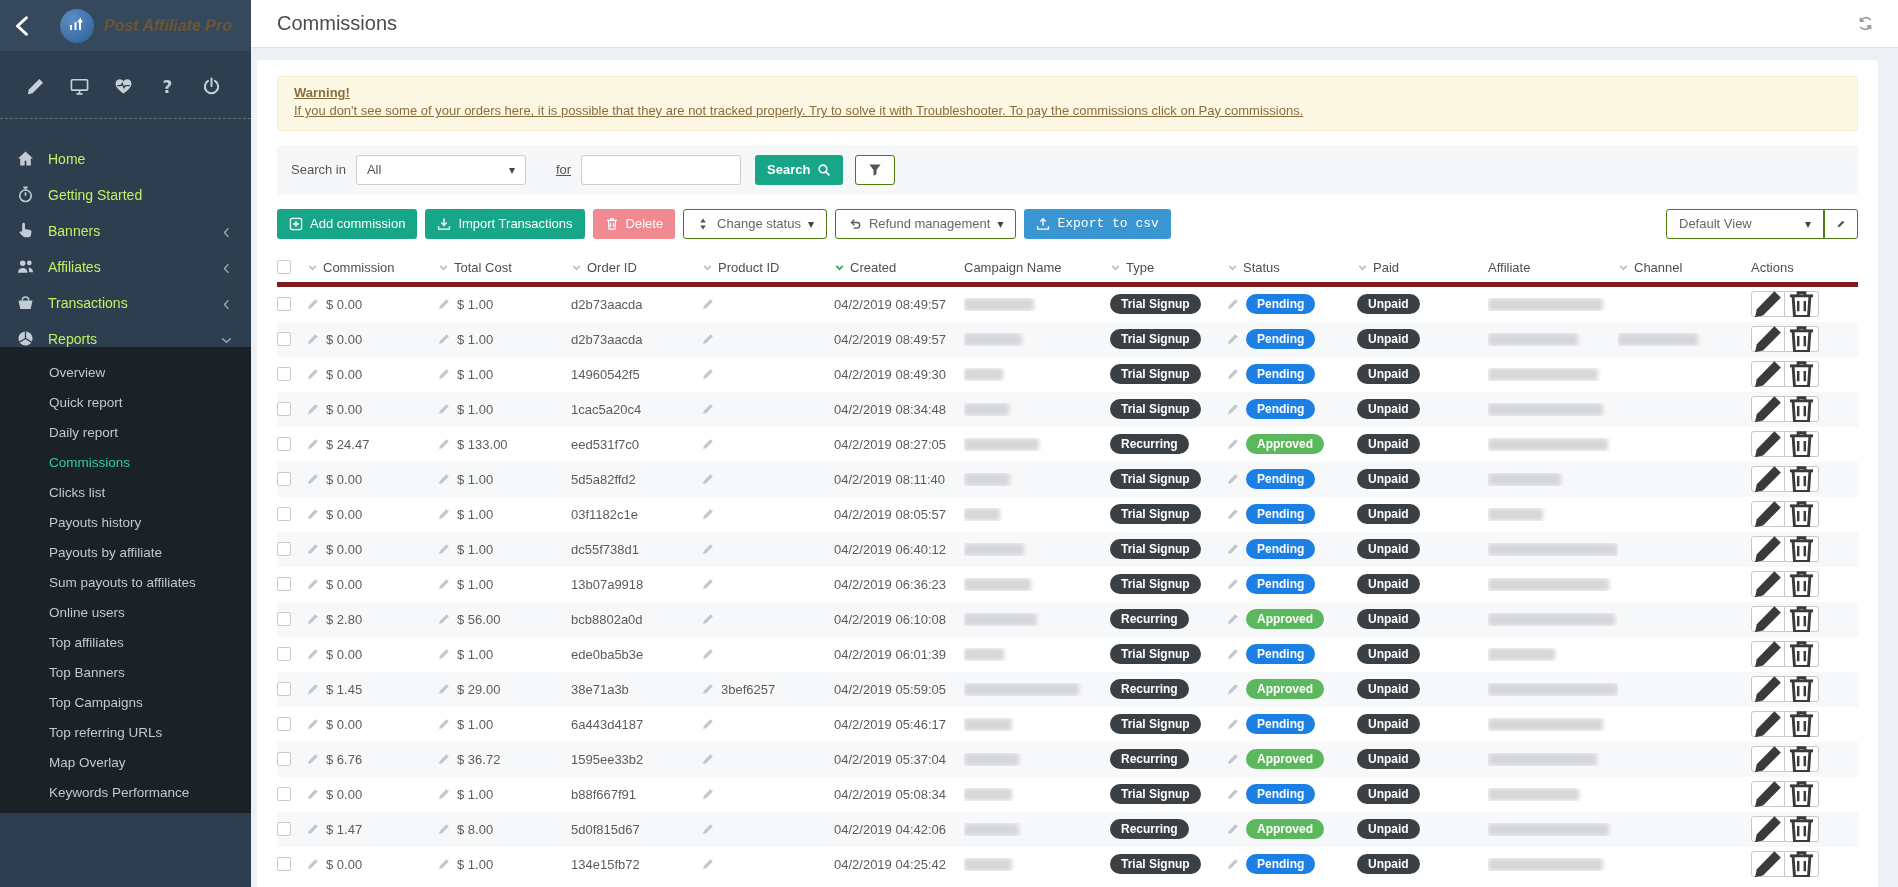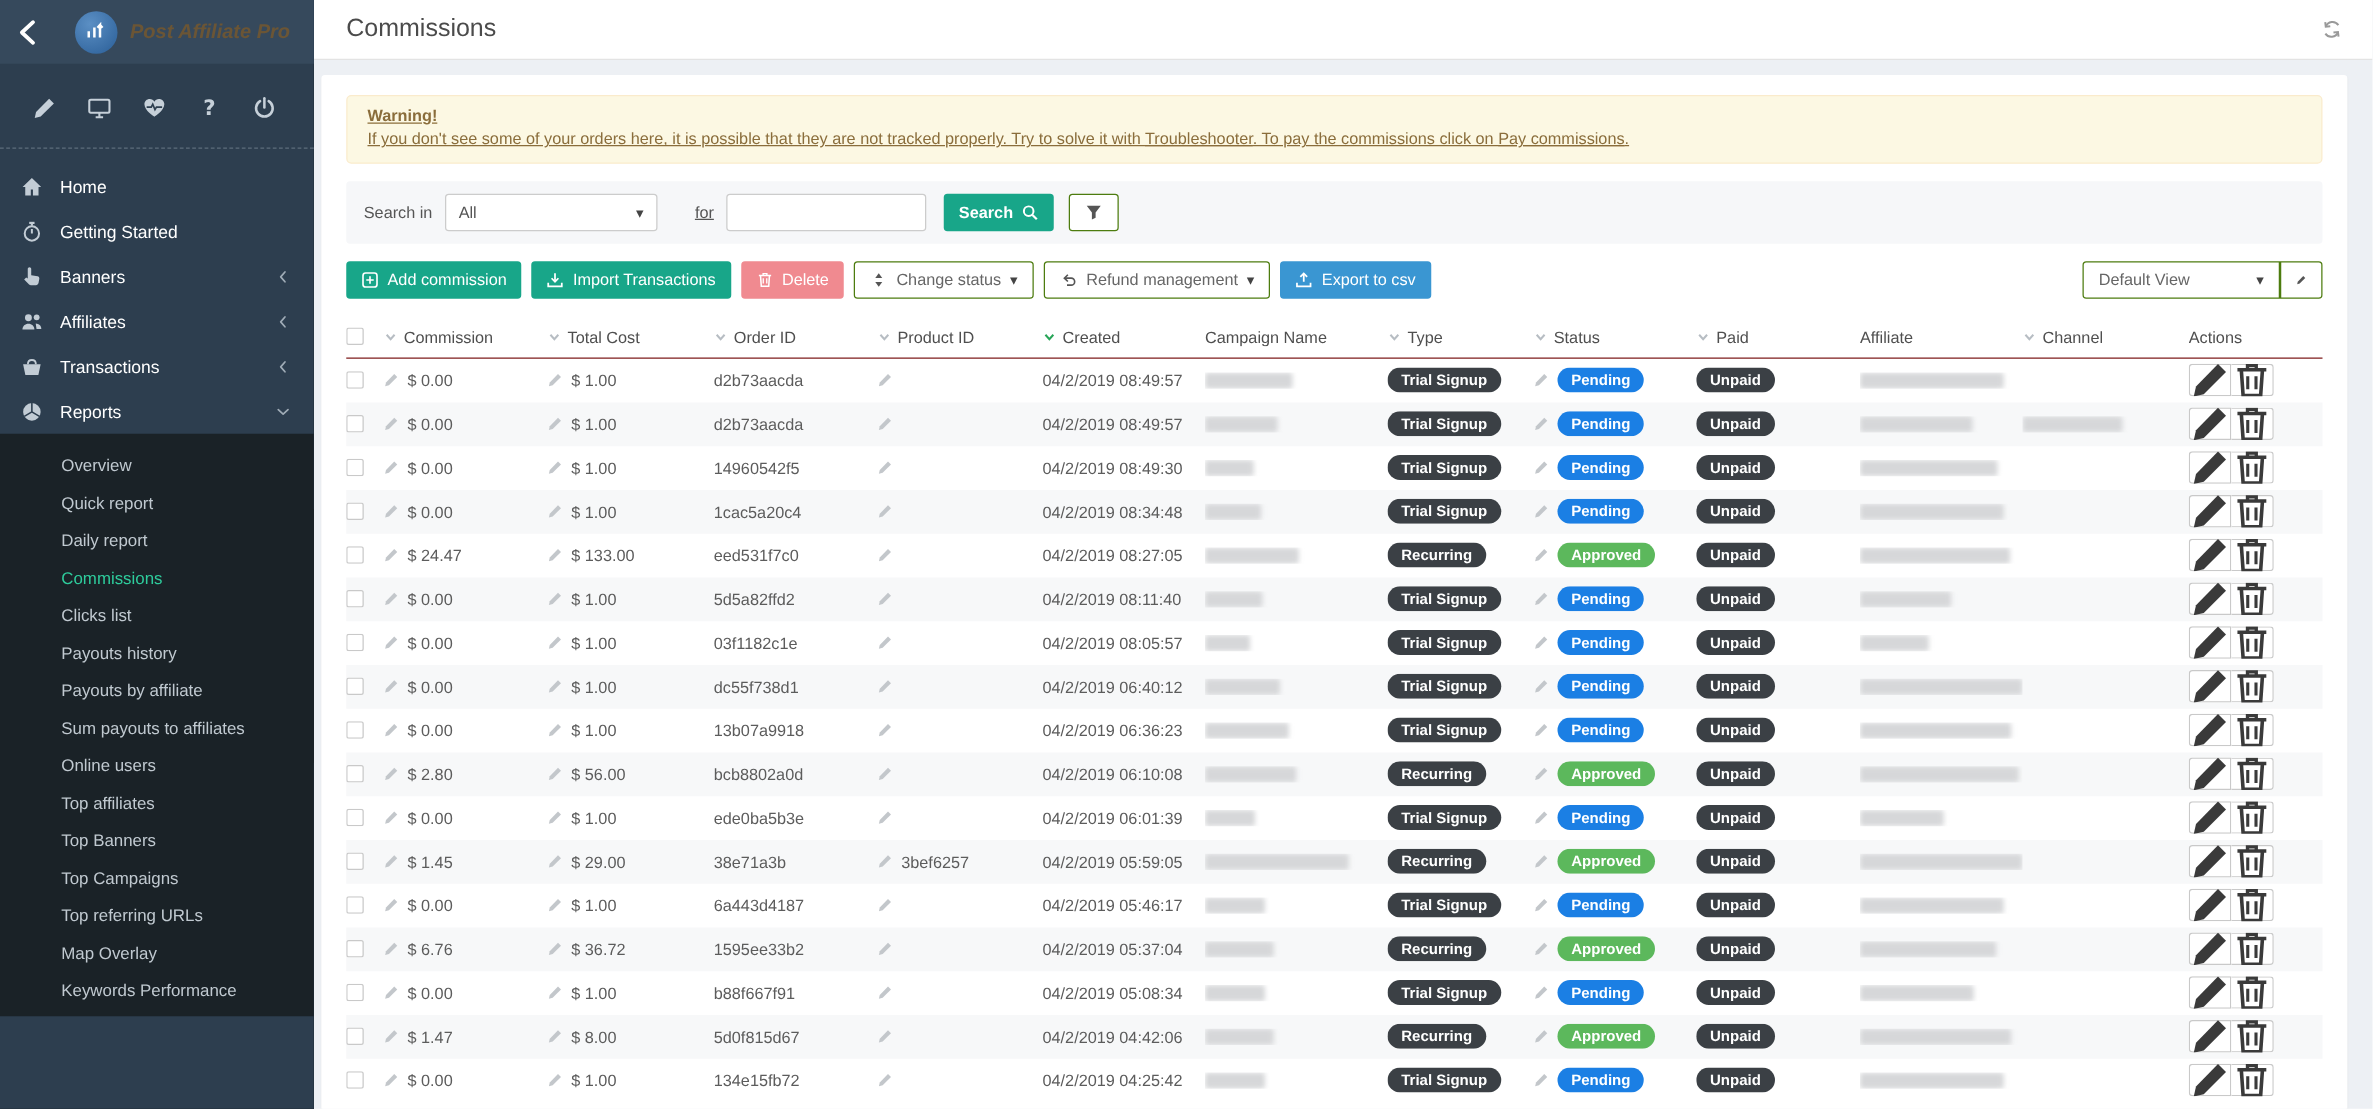--- a/index.html
+++ b/index.html
@@ -27,7 +27,7 @@
   .qic.qtext{font-size:17px;font-weight:bold;font-family:"DejaVu Sans",sans-serif;}
   .sb-dash{border-top:1px dashed #5d6d7c;margin:0;}
   .menu{padding-top:12px;}
-  .menu-item{height:36px;display:flex;align-items:center;padding:0 18px 0 17px;color:#ffffff;font-size:14px;cursor:pointer;}
+  .menu-item{height:36px;display:flex;align-items:flex-end;padding:0 18px 0 17px;color:#bef264;font-size:14px;cursor:pointer;}
   .menu-item .mi-ic{width:17px;height:17px;margin-right:14px;color:#c2ccd5;flex:0 0 auto;}
   .menu-item .mi-label{flex:1 1 auto;}
   .menu-item .mi-chev{width:13px;height:13px;color:#9fabb6;}

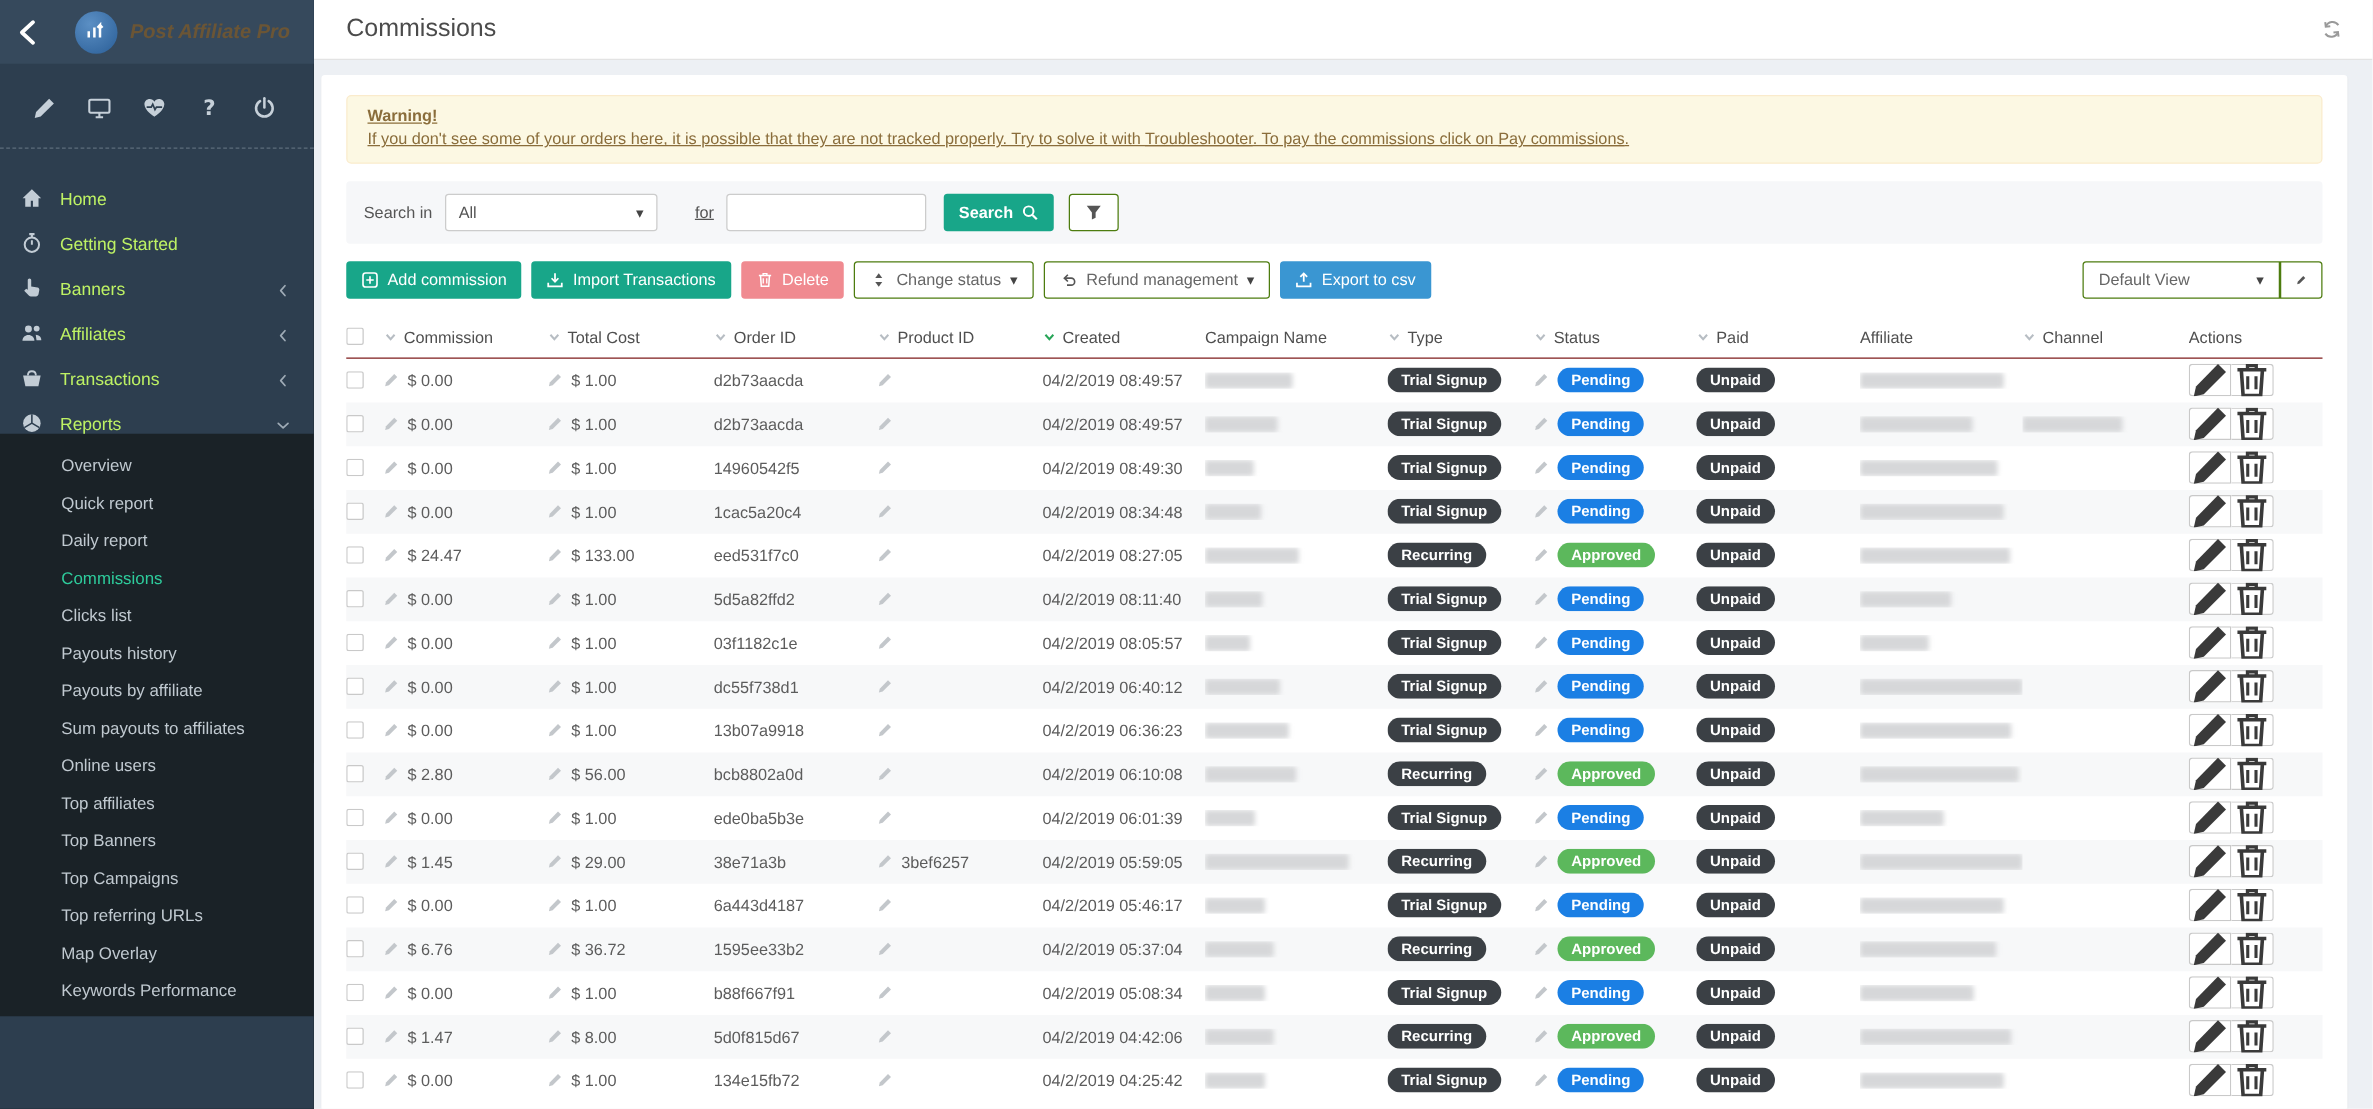--- a/index.html
+++ b/index.html
@@ -62,7 +62,7 @@
     font-size:13px;font-family:inherit;cursor:pointer;white-space:nowrap;}
   .btn .bic{width:14px;height:14px;display:inline-flex;}
   .btn.green{background:var(--accent-green);color:#fff;}
-  .btn.blue{background:var(--primary-blue);color:#fff;}
+  .btn.blue{background:var(--primary-blue);color:#fff;font-family:Liberation Mono, monospace;}
   .btn.pink{background:var(--delete-pink);color:#fff;}
   .btn.white{background:#fff;border:1px solid #4d7c0f;color:#666;}
   .btn.white .bic{color:#555;}

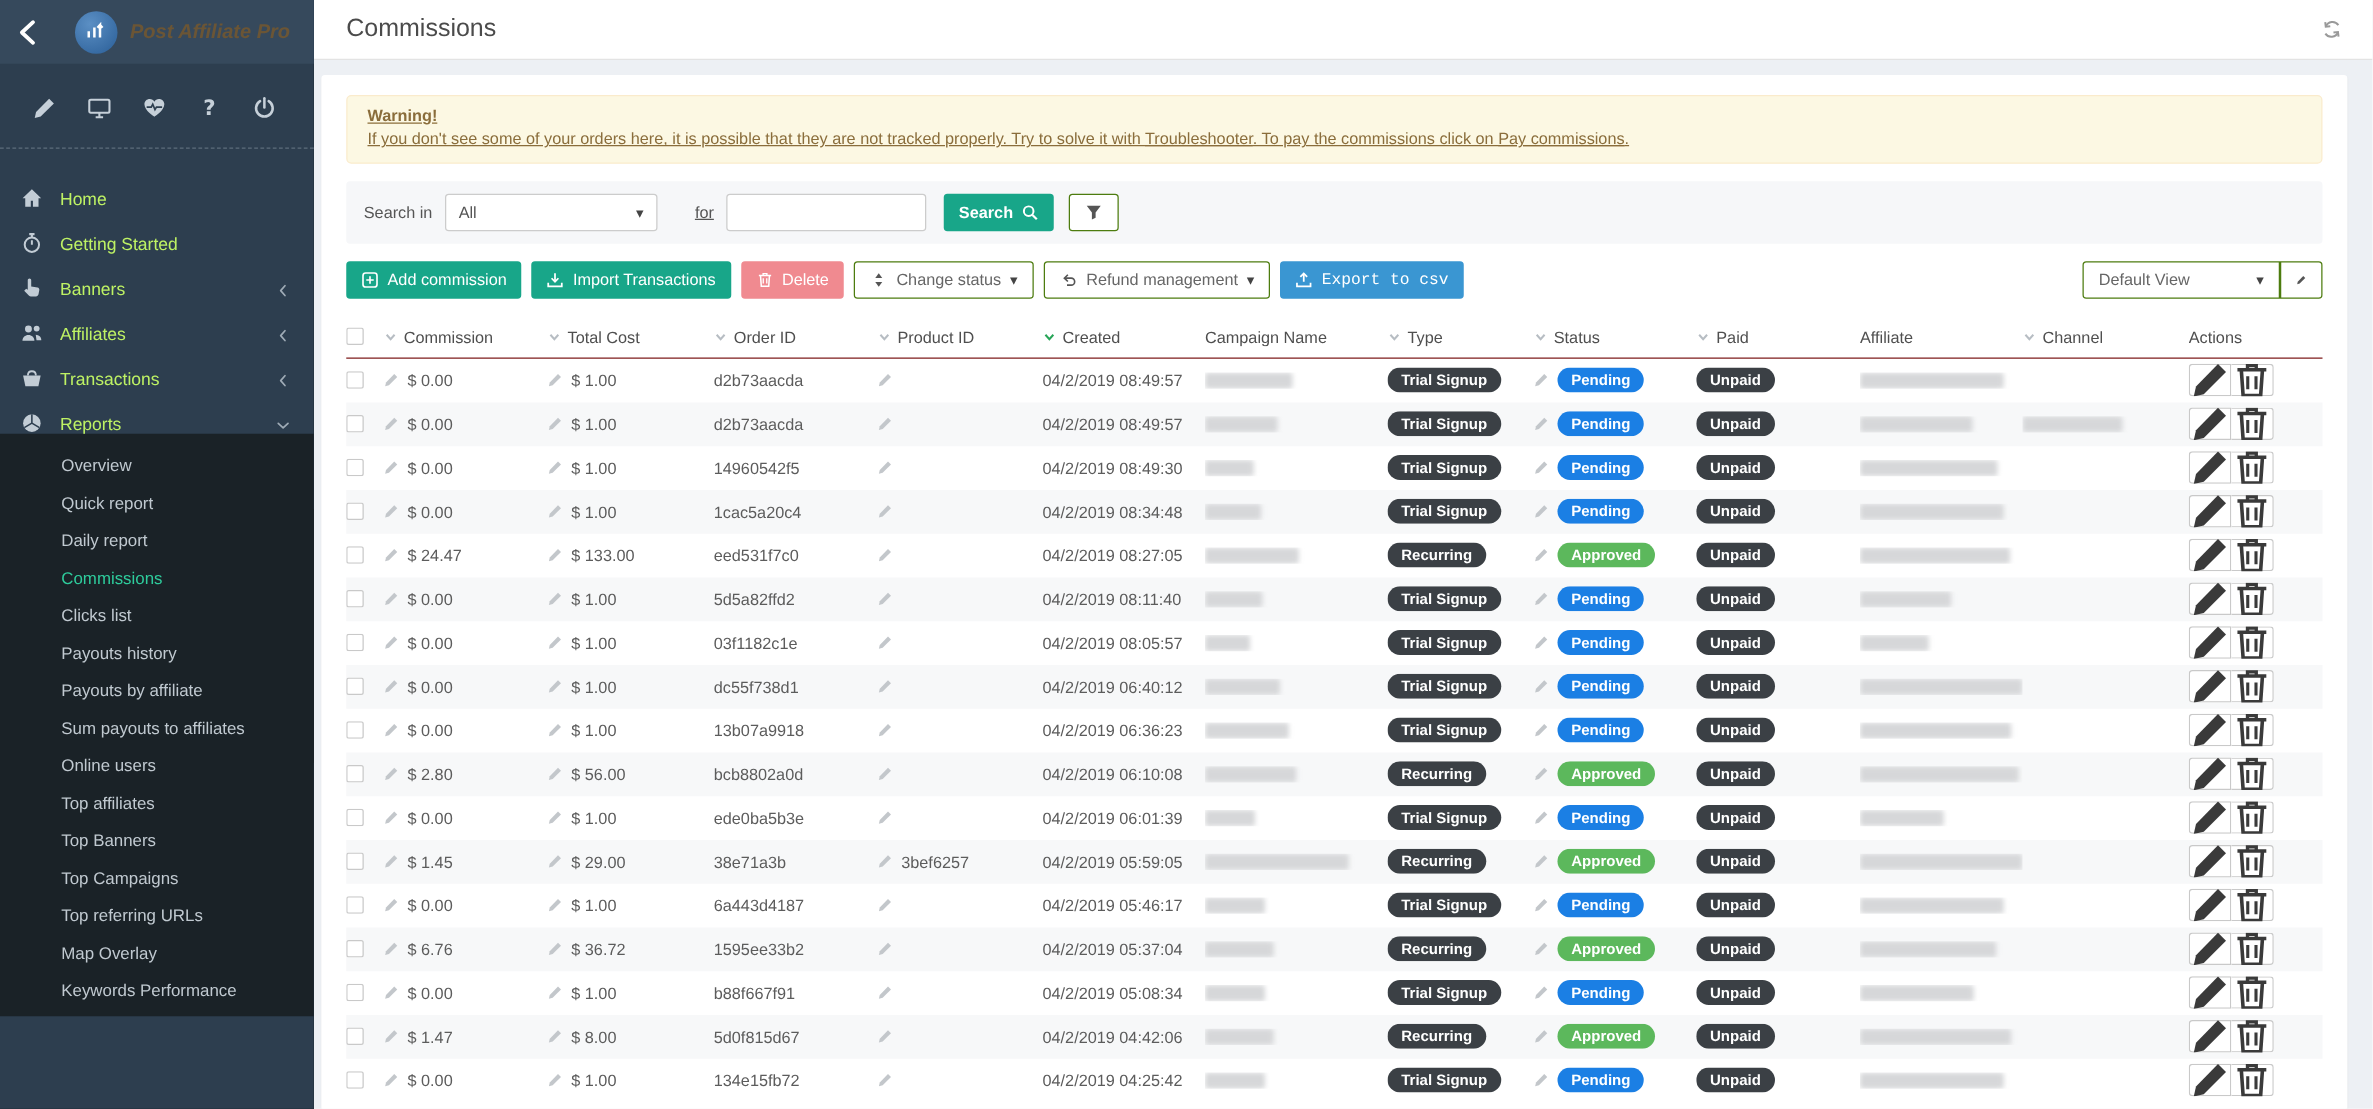--- a/index.html
+++ b/index.html
@@ -80,7 +80,7 @@
   .table{margin-top:14px;}
   .trow{display:grid;grid-template-columns:30px 131px 133px 131px 132px 130px 146px 117px 130px 131px 130px 133px minmax(0,1fr);
     align-items:center;}
-  .thead{height:34px;color:#4f4f4f;border-bottom:1px solid #7f1d1d;}
+  .thead{height:34px;color:#4f4f4f;border-bottom:5px solid #7f1d1d;}
   .th{display:flex;align-items:center;gap:5px;cursor:pointer;overflow:hidden;white-space:nowrap;}
   .sort-ic{width:11px;height:11px;color:#b7bdc3;flex:0 0 auto;}
   .sort-ic.sorted{color:#28a558;}

